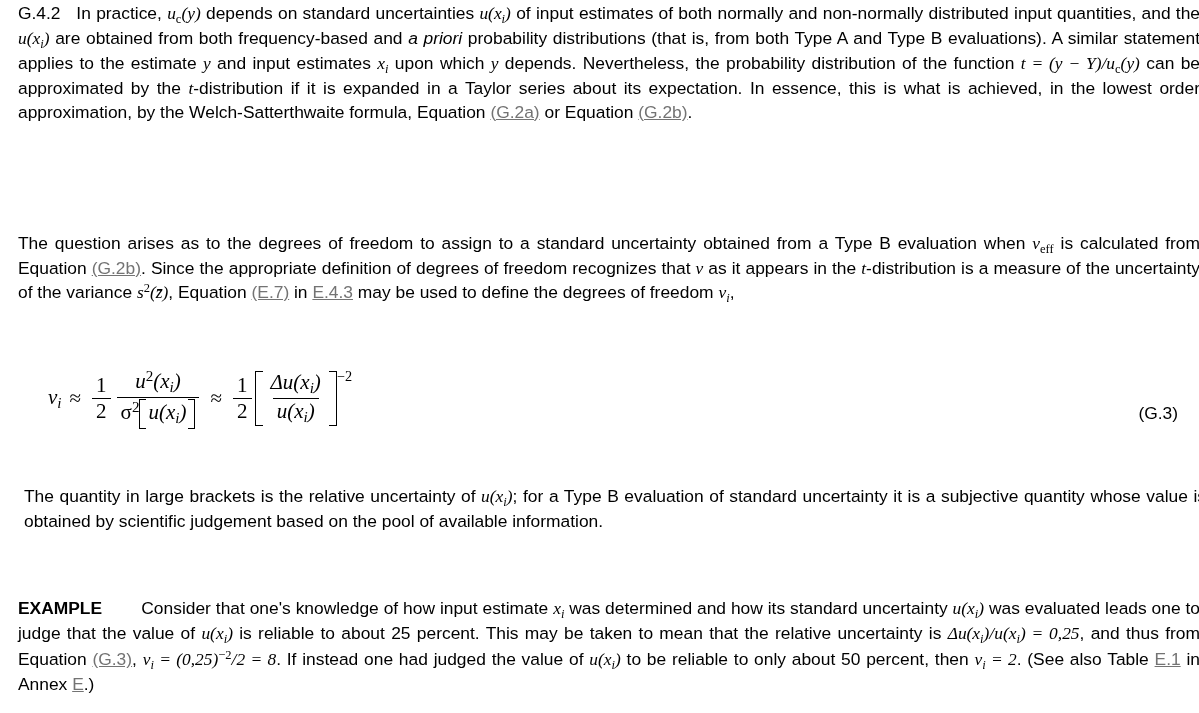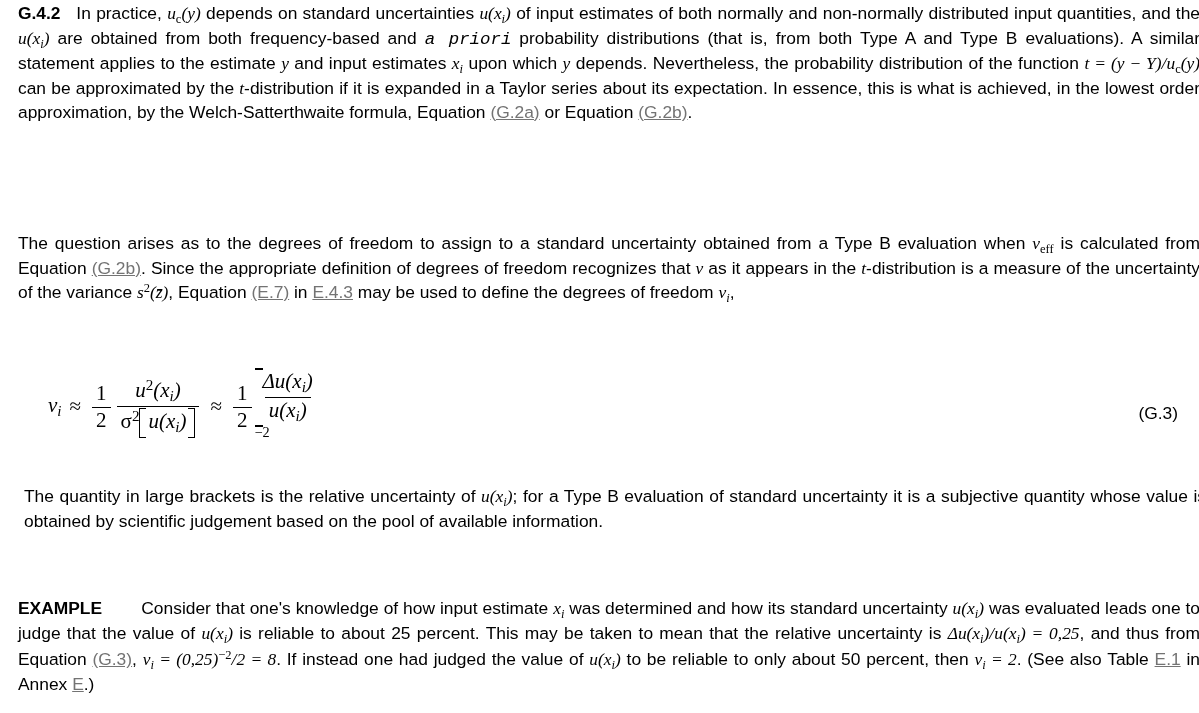--- a/index.html
+++ b/index.html
@@ -58,7 +58,7 @@
     font-size: 17.4px;
   }
 
-  b.lead { font-weight: bold; margin-top: 31px; }
+  b.lead { font-weight: normal; margin-top: 31px; }
   i, .it { font-style: italic; font-family: Liberation Mono, monospace; }
   .mi { font-family: "Liberation Serif", serif; font-style: italic; }
   .mn { font-family: "Liberation Serif", serif; font-style: normal; }

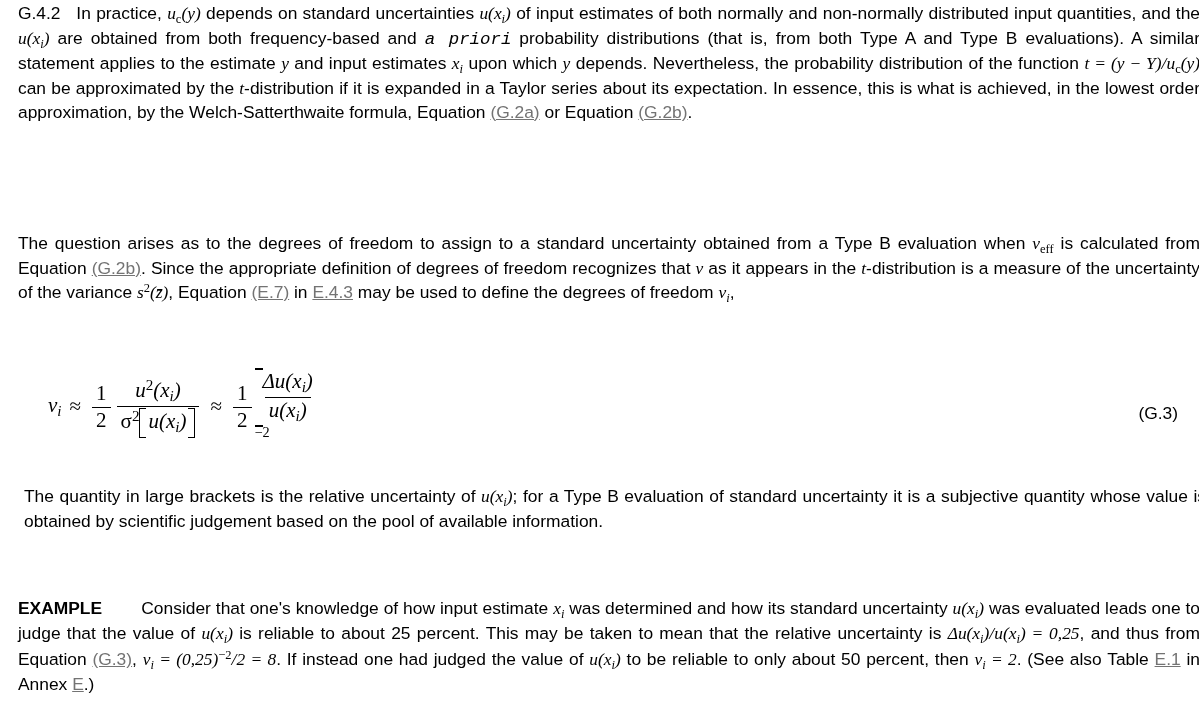--- a/index.html
+++ b/index.html
@@ -59,7 +59,7 @@
   }
 
   b.lead { font-weight: normal; margin-top: 31px; }
-  i, .it { font-style: italic; font-family: Liberation Mono, monospace; }
+  i, .it { font-style: italic; }
   .mi { font-family: "Liberation Serif", serif; font-style: italic; }
   .mn { font-family: "Liberation Serif", serif; font-style: normal; }
   sub {

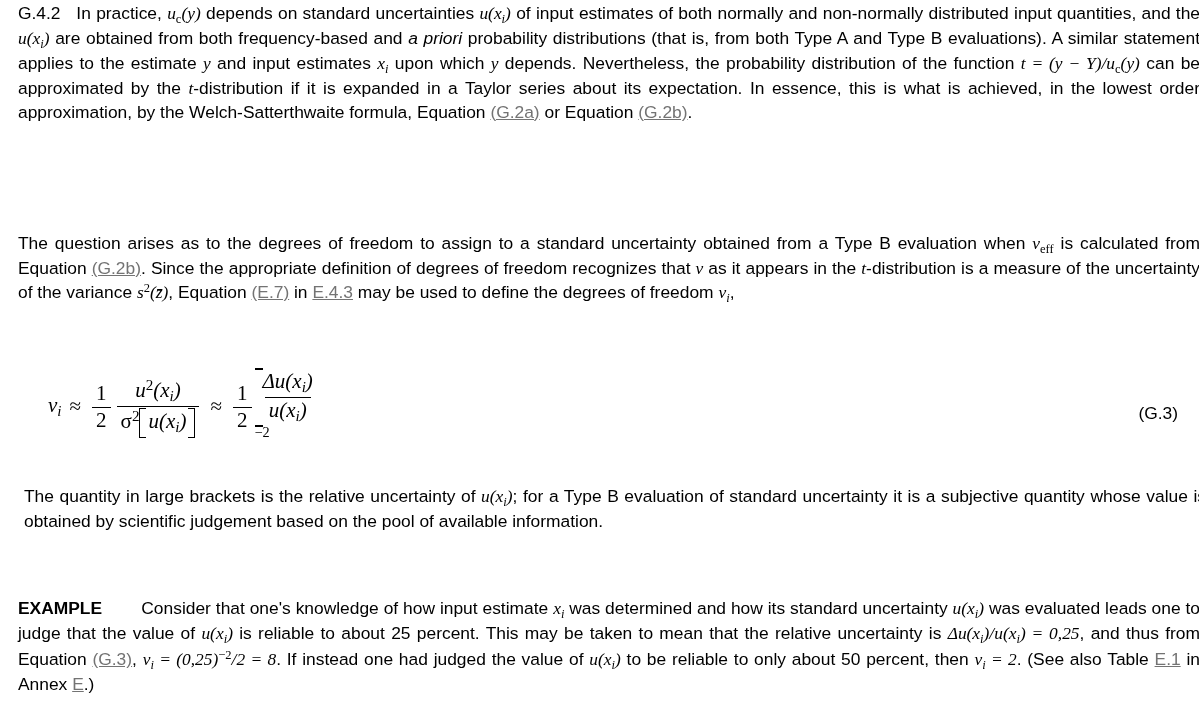--- a/index.html
+++ b/index.html
@@ -99,7 +99,6 @@
     display: inline-flex;
     align-items: stretch;
     vertical-align: middle;
-    flex-direction: column;
   }
   .brk .bar-l, .brk .bar-r {
     display: inline-block;

